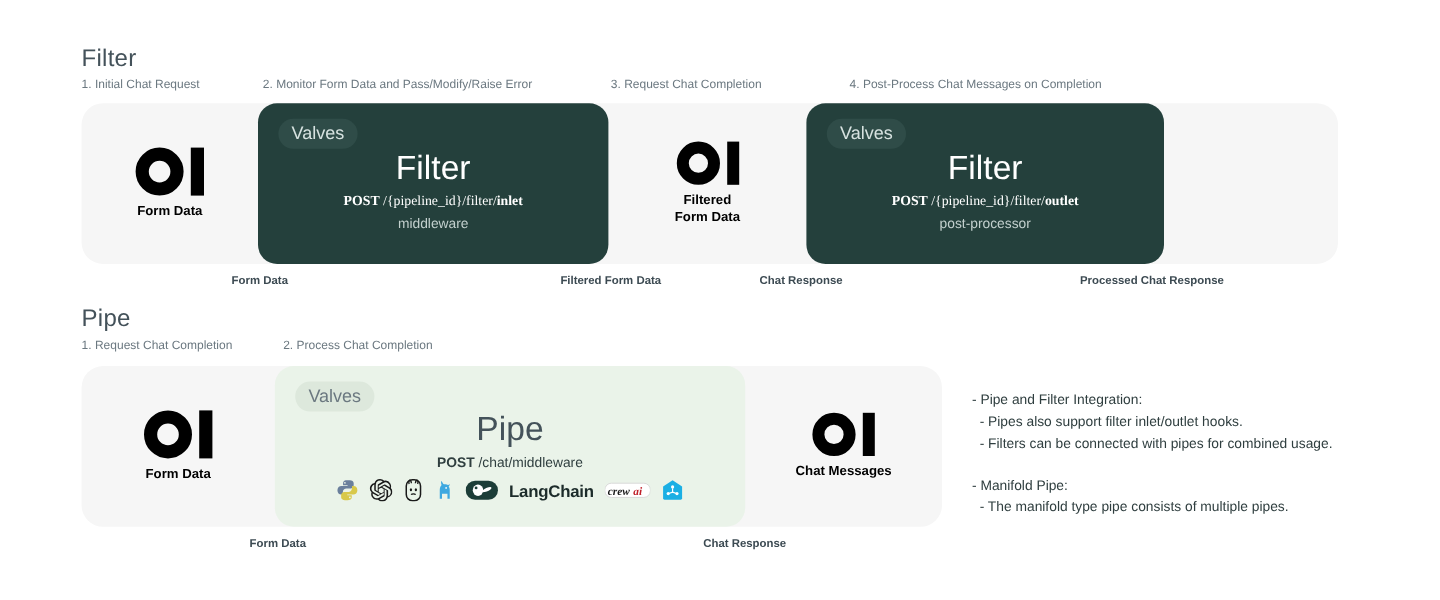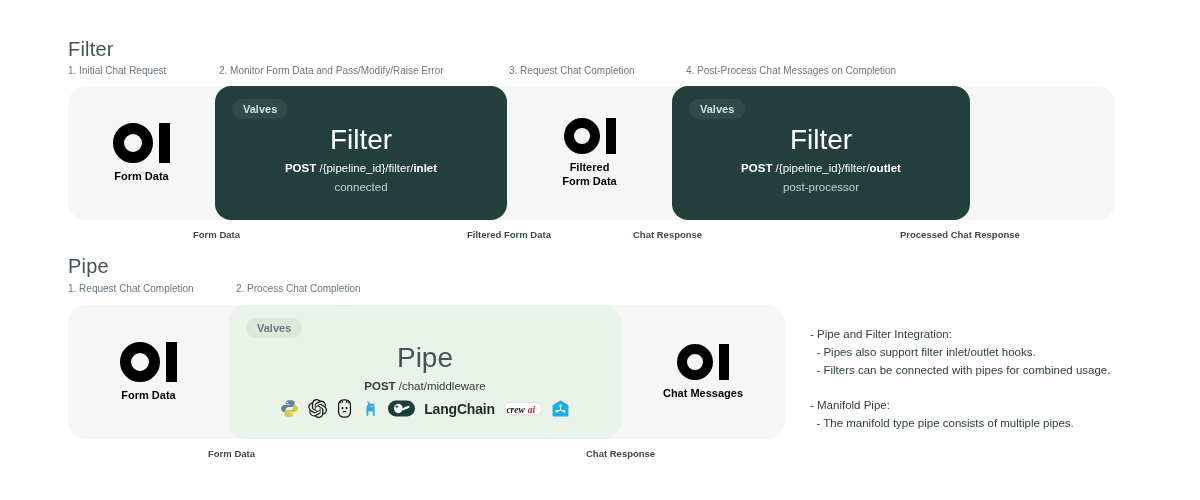--- a/index.html
+++ b/index.html
@@ -101,7 +101,7 @@
     <div class="step" style="position:absolute;left:68px;">1. Initial Chat Request</div>
     <div class="step" style="position:absolute;left:219px;">2. Monitor Form Data and Pass/Modify/Raise Error</div>
     <div class="step" style="position:absolute;left:509px;">3. Request Chat Completion</div>
-    <div class="step" style="position:absolute;left:686px;">4. Post-Process Chat Messages on Completion</div>
+    <div class="step" style="position:absolute;left:708px;">4. Post-Process Chat Messages on Completion</div>
   </div>
 
   <div class="flow" style="position:absolute;left:68px;top:86px;width:1047px;height:134px;">

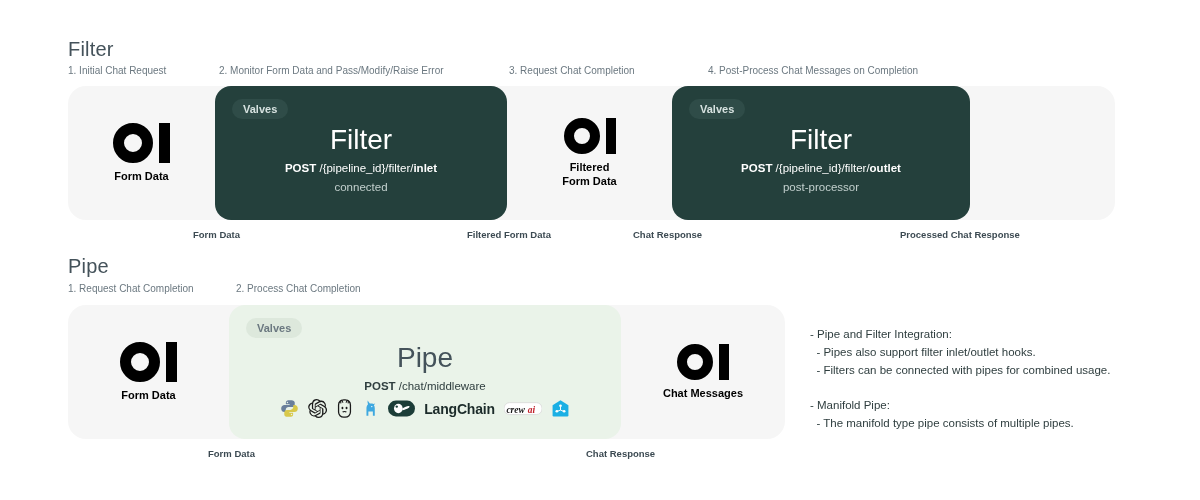--- a/index.html
+++ b/index.html
@@ -52,7 +52,7 @@
   .card.dark{background:#24403c;}
   .card.mint{background:#eaf3e9;}
   .valves{
-    position:absolute;font-size:11px;font-weight:700;
+    position:absolute;font-size:15px;font-weight:400;
     padding:4px 11px;border-radius:999px;
   }
   .card.dark .valves{background:#2f4c48;color:#d7e2e0;}

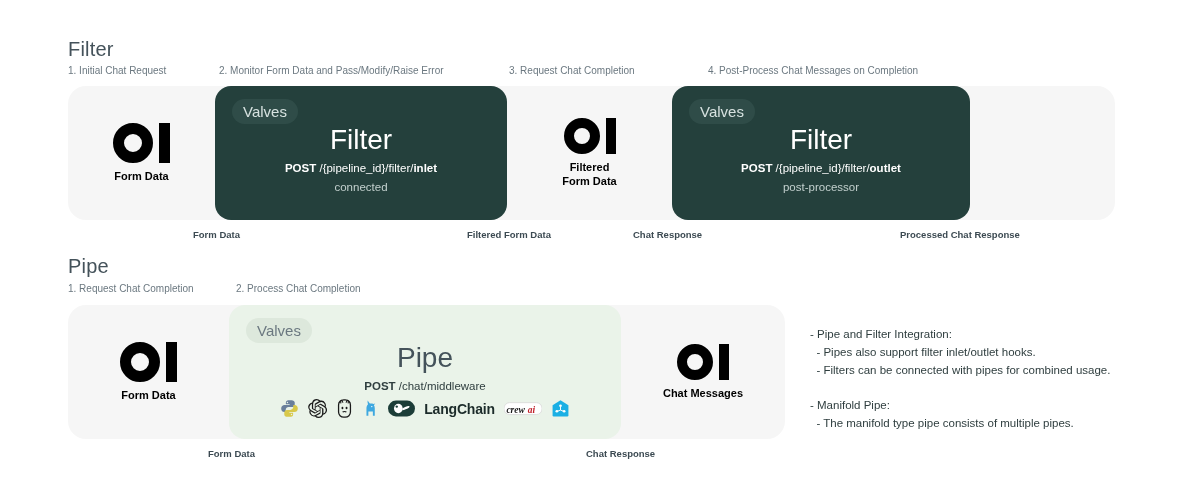--- a/index.html
+++ b/index.html
@@ -61,7 +61,7 @@
   .card.dark .card-title{color:#ffffff;}
   .card.mint .card-title{color:#44525a;}
   .card-route{font-size:11.5px;margin-top:8px;}
-  .card.dark .card-route{color:#ffffff;}
+  .card.dark .card-route{color:#ffffff;font-family:Liberation Serif, serif;}
   .card.mint .card-route{color:#2f3e3f;}
   .card-route b{font-weight:700;}
   .card-sub{font-size:11.5px;margin-top:7px;}

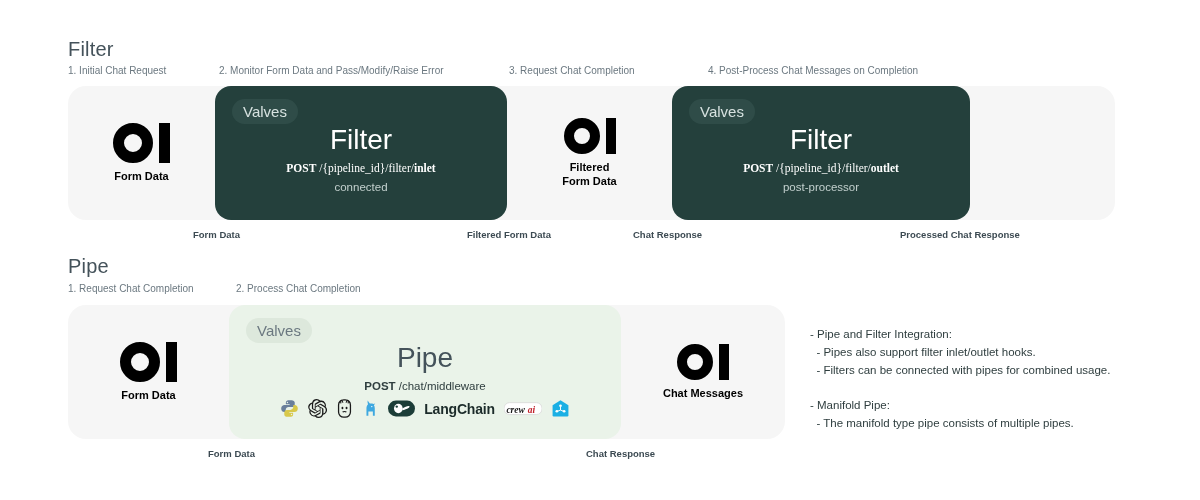--- a/index.html
+++ b/index.html
@@ -118,7 +118,7 @@
       <div class="valves" style="left:17px;top:13px;">Valves</div>
       <div class="card-title" style="font-size:28px;margin-top:12px;">Filter</div>
       <div class="card-route"><b>POST</b> <span>/{pipeline_id}/filter/</span><b>inlet</b></div>
-      <div class="card-sub">connected</div>
+      <div class="card-sub">middleware</div>
     </div>
 
     <div class="oi-node" style="width:165px;">

